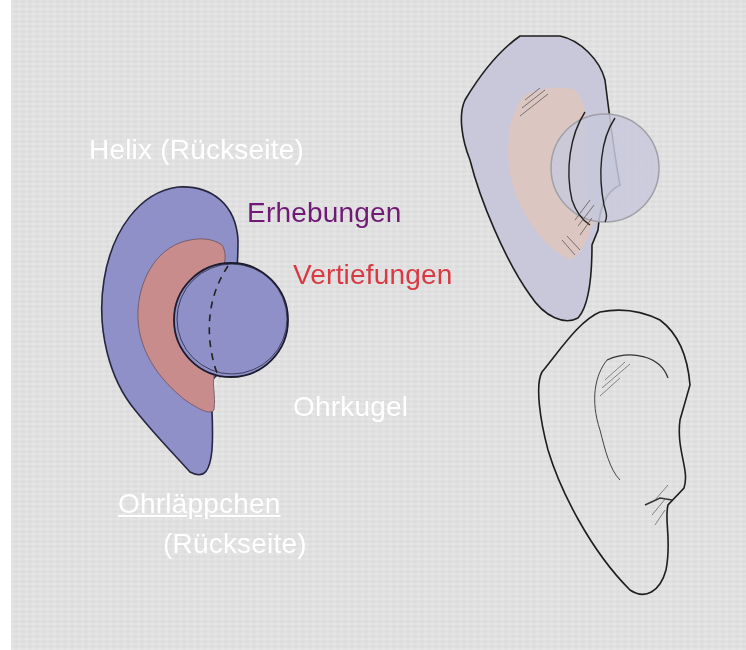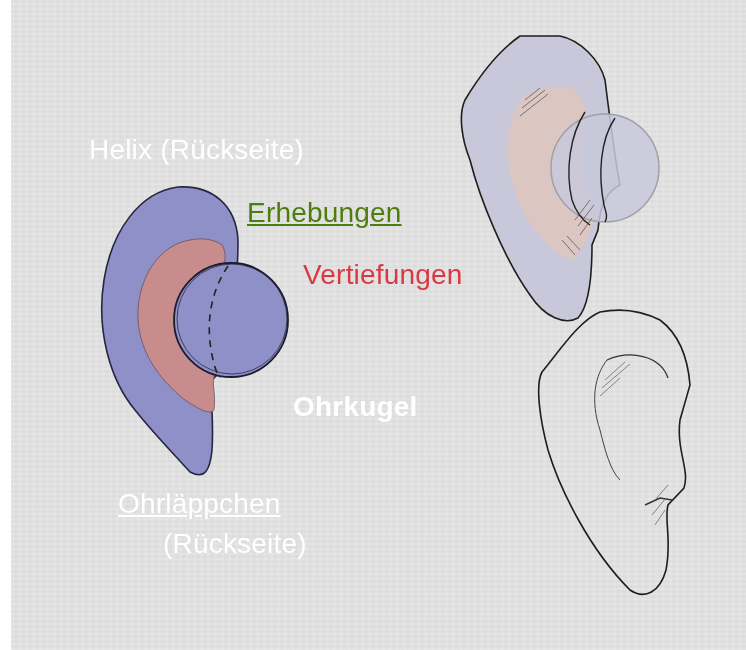--- a/index.html
+++ b/index.html
@@ -10,7 +10,7 @@
       repeating-linear-gradient(90deg, rgba(255,255,255,0.04) 0 3px, rgba(0,0,0,0.01) 3px 7px); }
   .label { position:absolute; font-size:28px; line-height:1.2; white-space:nowrap; letter-spacing:0.2px; }
   .white { color:#ffffff; }
-  .blue { color:#4d7c0f;text-decoration:underline; }
+  .blue { color:#701a75; }
   .red { color:#d83a44; }
   svg { position:absolute; left:0; top:0; }
 </style>

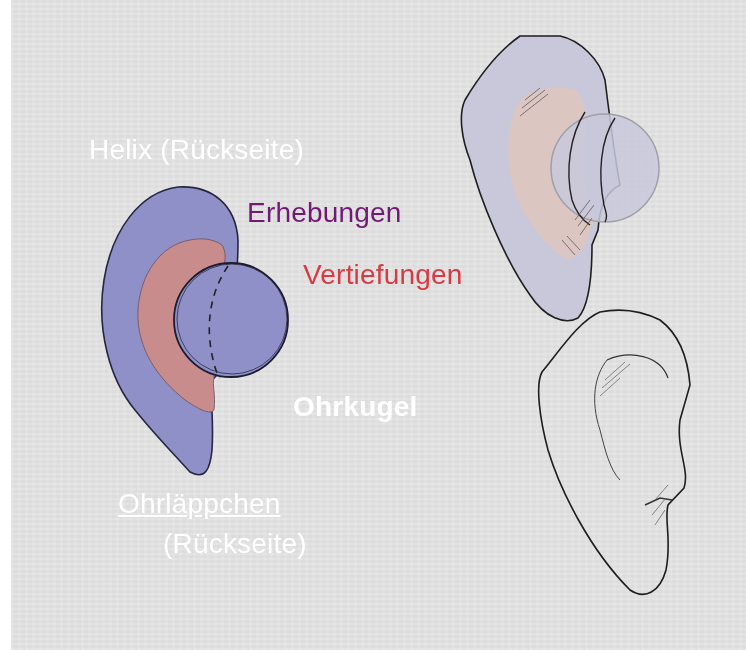--- a/index.html
+++ b/index.html
@@ -65,7 +65,7 @@
 
 <div class="label white" style="left:89px; top:133px;">Helix (Rückseite)</div>
 <div class="label blue" style="left:247px; top:196px;">Erhebungen</div>
-<div class="label red" style="left:293px; top:258px;margin-left:10px;">Vertiefungen</div>
+<div class="label red" style="left:293px; top:258px;">Vertiefungen</div>
 <div class="label white" style="left:293px; top:390px;font-weight:bold;">Ohrkugel</div>
 <div class="label white" style="left:118px; top:487px;text-decoration:underline;">Ohrläppchen</div>
 <div class="label white" style="left:131px; top:527px;margin-left:32px;">(Rückseite)</div>

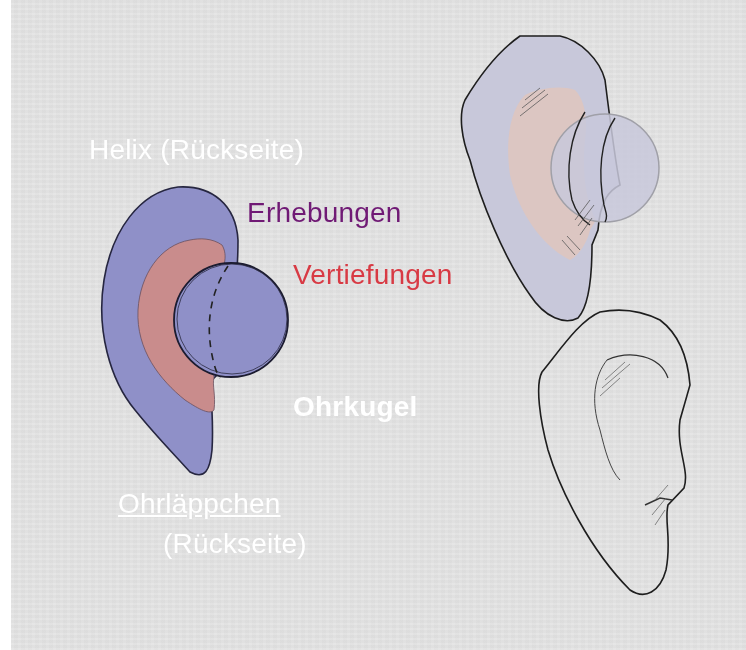--- a/index.html
+++ b/index.html
@@ -66,7 +66,7 @@
 <div class="label white" style="left:89px; top:133px;">Helix (Rückseite)</div>
 <div class="label blue" style="left:247px; top:196px;">Erhebungen</div>
 <div class="label red" style="left:293px; top:258px;">Vertiefungen</div>
-<div class="label white" style="left:293px; top:390px;font-weight:bold;">Ohrkugel</div>
+<div class="label white" style="left:293px; top:390px;">Ohrkugel</div>
 <div class="label white" style="left:118px; top:487px;text-decoration:underline;">Ohrläppchen</div>
 <div class="label white" style="left:131px; top:527px;margin-left:32px;">(Rückseite)</div>
 

